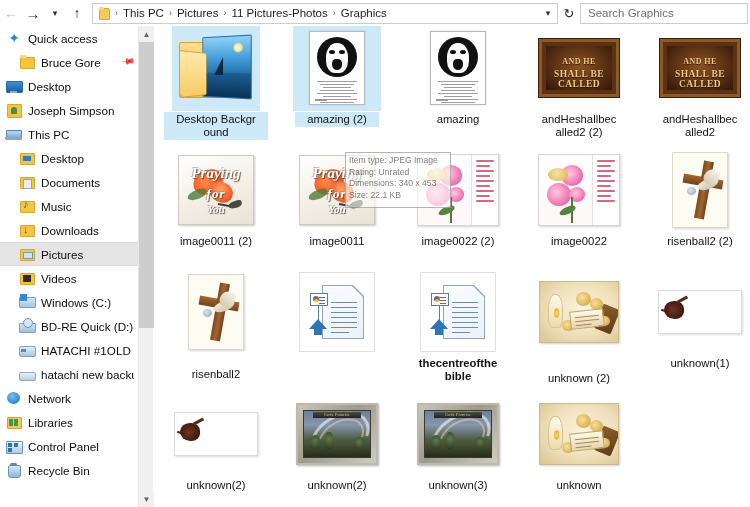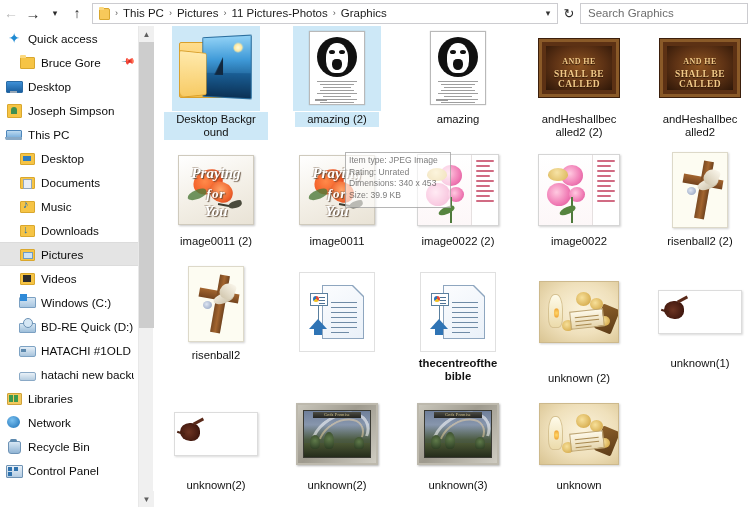--- a/index.html
+++ b/index.html
@@ -1161,7 +1161,7 @@
   <div>Item type: JPEG Image</div>
   <div>Rating: Unrated</div>
   <div>Dimensions: 340 x 453</div>
-  <div>Size: 39.9 KB</div>
+  <div>Size: 22.1 KB</div>
 </div>
 
 </body></html>

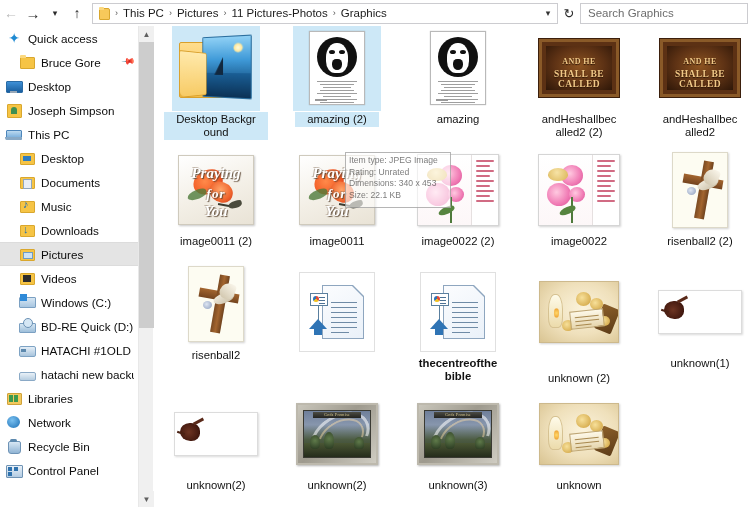--- a/index.html
+++ b/index.html
@@ -402,7 +402,7 @@
   }
   .praying .w1 { top: 9px;  font-size: 15px; }
   .praying .w2 { top: 30px; font-size: 13px; letter-spacing: 1px; }
-  .praying .w3 { top: 47px; font-size: 15px; }
+  .praying .w3 { top: 47px; font-size: 11px; }
 
   
   .pinkcard {

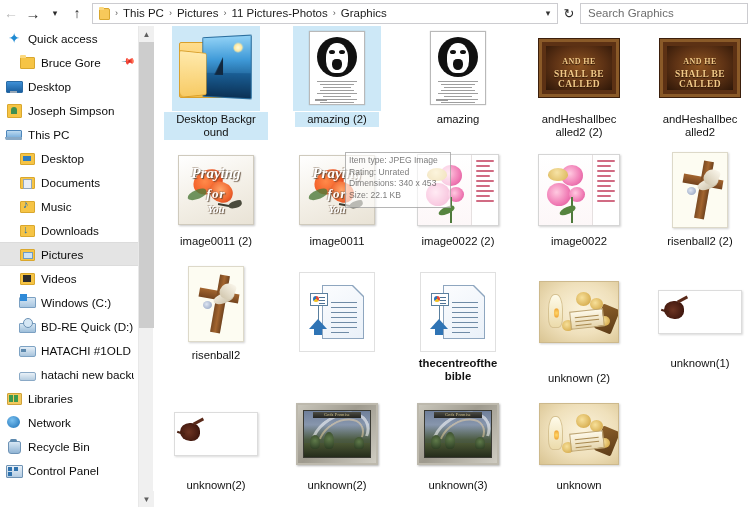--- a/index.html
+++ b/index.html
@@ -1001,7 +1001,7 @@
       </div>
       <div class="label">risenball2 (2)</div>
     </div>
-    <div class="tile" style="left: 2px; top: 234px;">
+    <div class="tile" style="left: 2px; top: 242px; gap: 11px;">
       <div class="thumbwrap">
         <div class="thumbsel">
           <div class="crosscard">

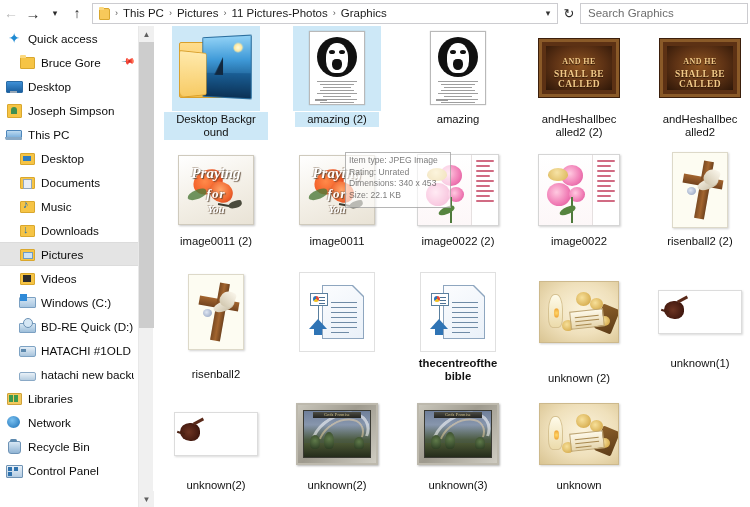--- a/index.html
+++ b/index.html
@@ -790,12 +790,12 @@
       <span class="ni-label">hatachi new backu</span>
     </div>
     <div class="navitem lvl0">
+      <span class="ni-icon g-net"></span>
+      <span class="ni-label">Network</span>
+    </div>
+    <div class="navitem lvl0">
       <span class="ni-icon g-lib"></span>
       <span class="ni-label">Libraries</span>
-    </div>
-    <div class="navitem lvl0">
-      <span class="ni-icon g-net"></span>
-      <span class="ni-label">Network</span>
     </div>
     <div class="navitem lvl0">
       <span class="ni-icon g-bin"></span>

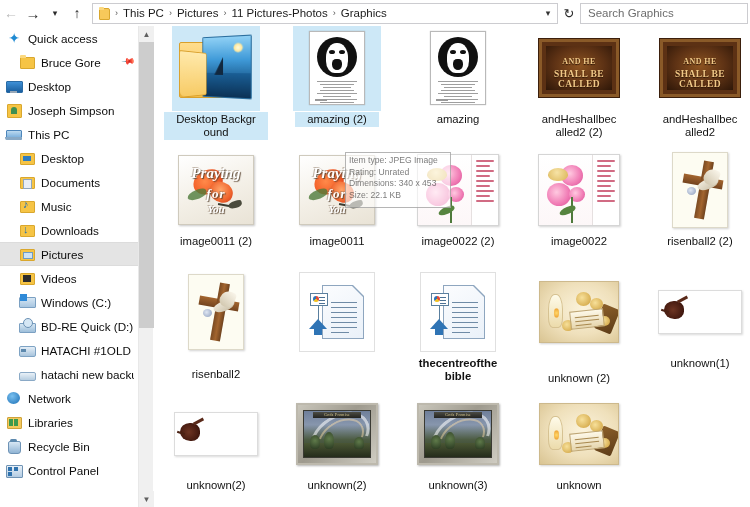--- a/index.html
+++ b/index.html
@@ -798,12 +798,12 @@
       <span class="ni-label">Libraries</span>
     </div>
     <div class="navitem lvl0">
+      <span class="ni-icon g-ctrl"></span>
+      <span class="ni-label">Control Panel</span>
+    </div>
+    <div class="navitem lvl0">
       <span class="ni-icon g-bin"></span>
       <span class="ni-label">Recycle Bin</span>
-    </div>
-    <div class="navitem lvl0">
-      <span class="ni-icon g-ctrl"></span>
-      <span class="ni-label">Control Panel</span>
     </div>
   </div>
 

